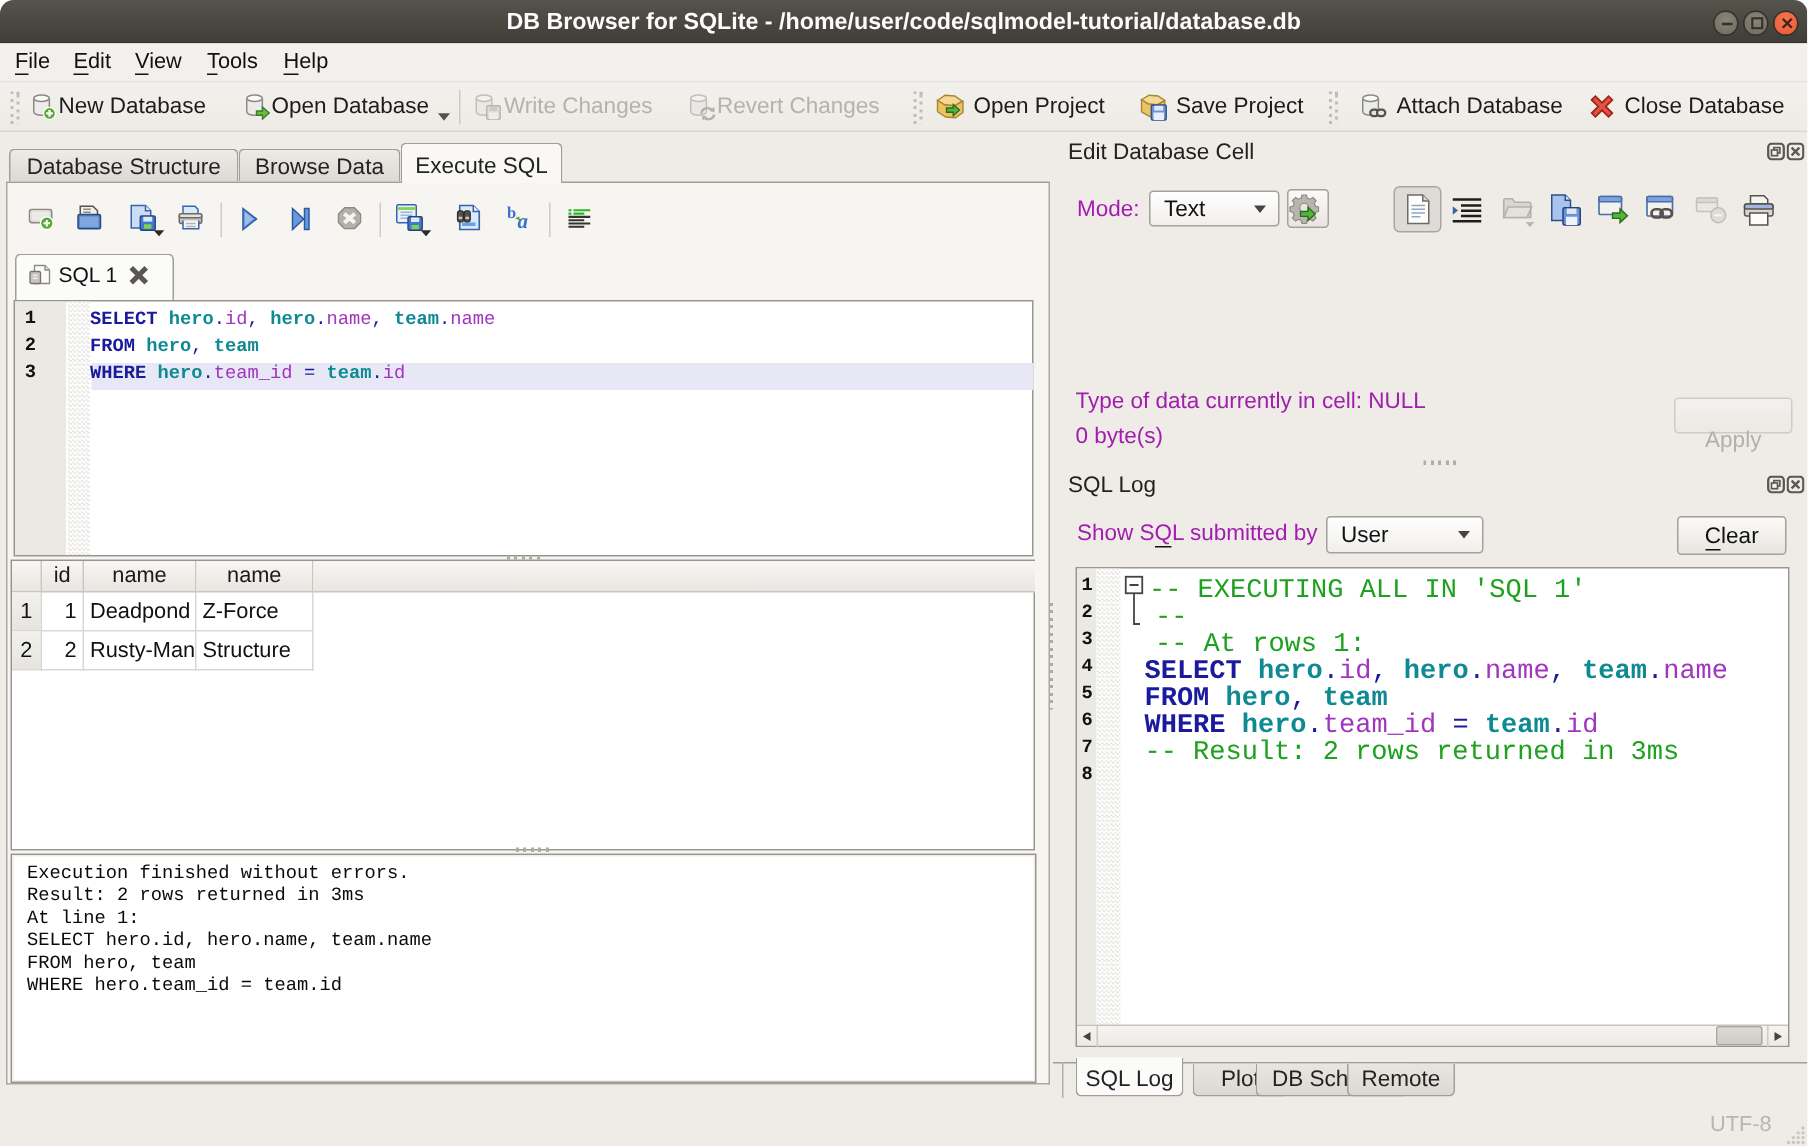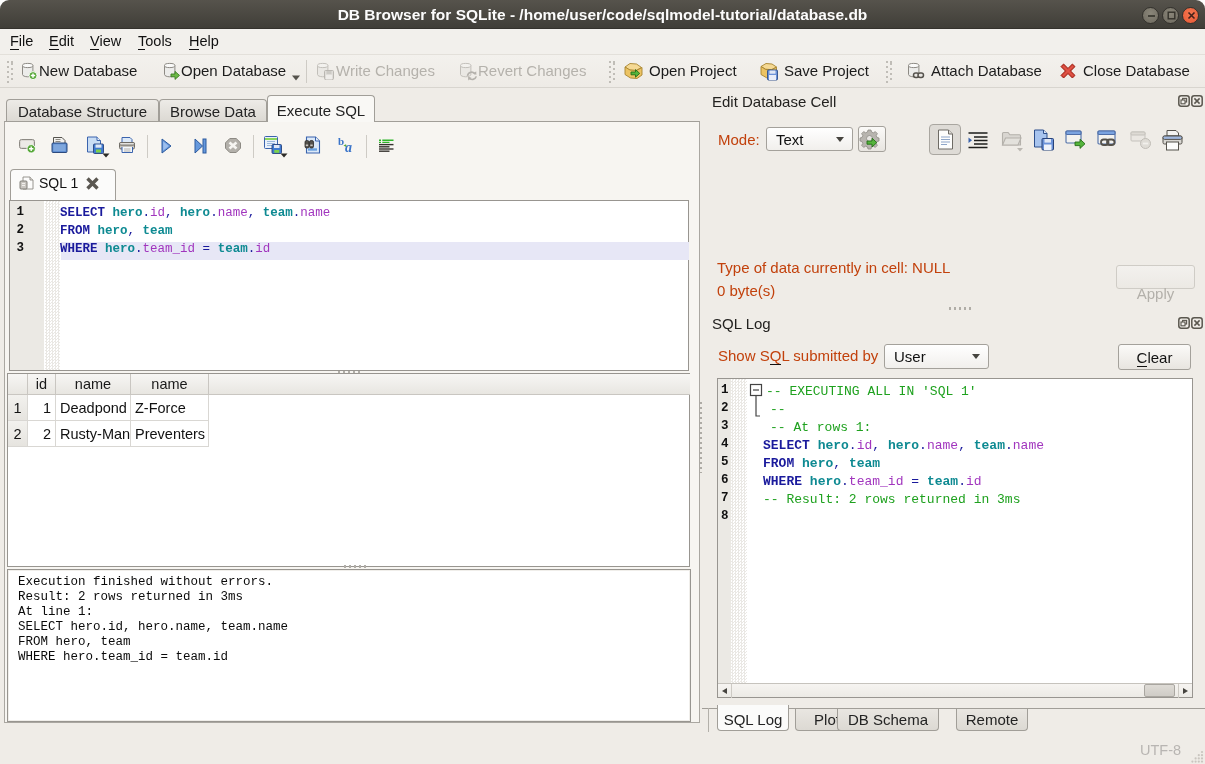--- a/index.html
+++ b/index.html
@@ -95,7 +95,7 @@
 .docktitle { position:absolute; font-size:15px; color:#232220; }
 .dockbtn { position:absolute; width:12px; height:12px; }
 .dockbtn svg { display:block; }
-.label { position:absolute; font-size:15px; color:#c2410c; }
+.label { position:absolute; font-size:15px; color:#a21caf; }
 .combo { position:absolute; background:linear-gradient(#ffffff, #f1efec); border:1px solid #a4a19b; border-radius:3px;
   font-size:15px; color:#111; }
 .combo .arr { position:absolute; right:8px; top:9px; width:0; height:0;

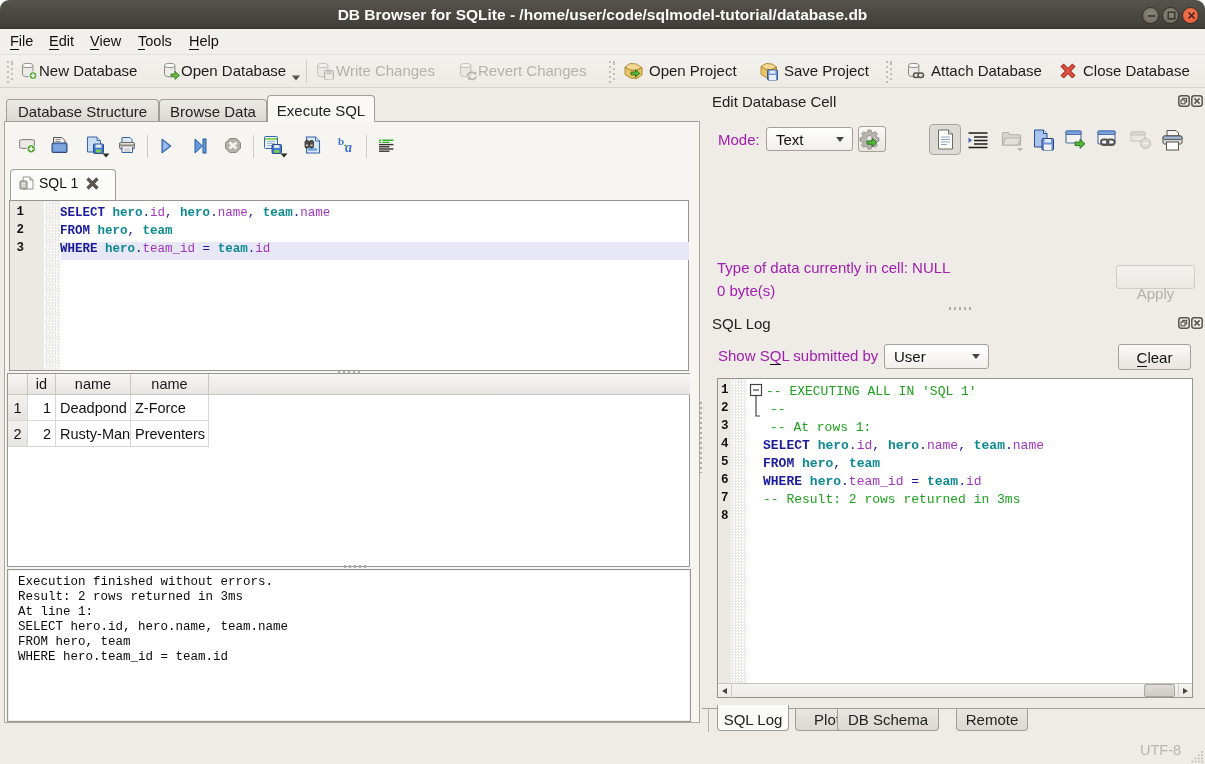--- a/index.html
+++ b/index.html
@@ -113,7 +113,7 @@
   background-image:conic-gradient(#eae8e4 25%, #ffffff 0 50%, #eae8e4 0 75%, #ffffff 0); background-size:3px 3px; }
 .loglnum { position:absolute; left:3px; width:16px; text-align:left; font-family:"Liberation Mono",monospace;
   font-size:12.5px; font-weight:bold; color:#111; }
-.logline { position:absolute; left:45px; font-family:"Liberation Mono",monospace; font-size:13px; white-space:pre; }
+.logline { position:absolute; left:45px; font-family:"Liberation Mono",monospace; font-size:18px; white-space:pre; }
 
 
 #hscroll { position:absolute; left:0px; top:304px; width:474px; height:14px; background:linear-gradient(#f6f4f1,#eceae5); border-top:1px solid #c6c3bd; }

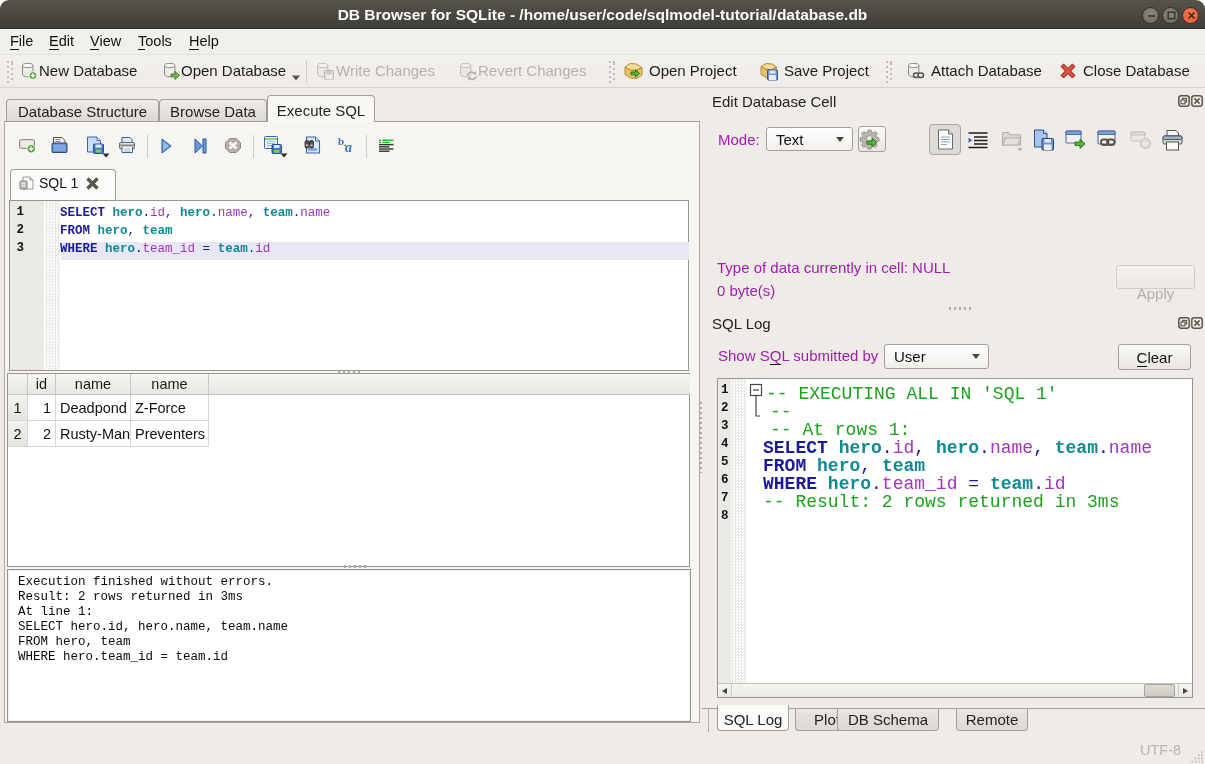--- a/index.html
+++ b/index.html
@@ -395,7 +395,7 @@
     <div class="gc grh" style="left:0; top:47px; width:20px; height:26px;">2</div>
     <div class="gc" style="left:20px; top:47px; width:28px; height:26px; text-align:right; padding-right:4px;">2</div>
     <div class="gc" style="left:48px; top:47px; width:75px; height:26px; padding-left:4px;">Rusty-Man</div>
-    <div class="gc" style="left:123px; top:47px; width:78px; height:26px; padding-left:4px;">Preventers</div>
+    <div class="gc" style="left:123px; top:47px; width:78px; height:26px; padding-left:4px;">Structure</div>
   </div>
   <div class="hsplit" style="left:344px; top:565px;"></div>
 

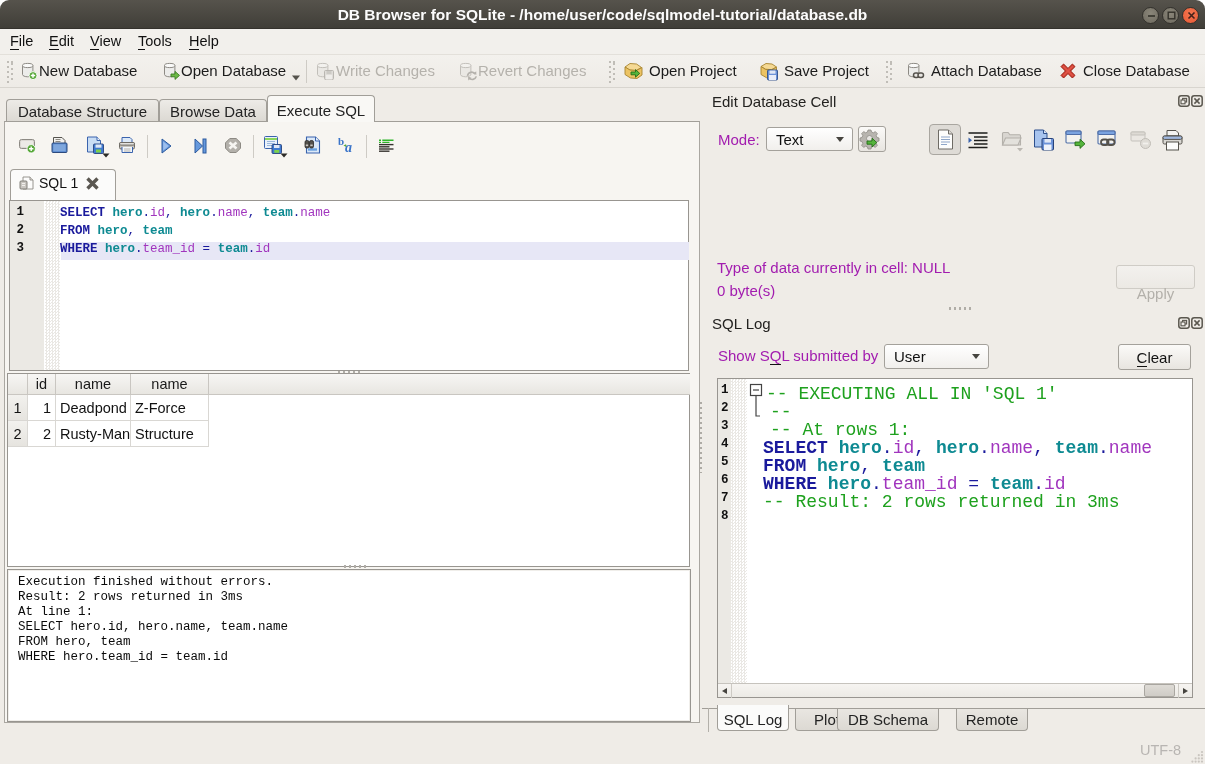--- a/index.html
+++ b/index.html
@@ -561,7 +561,7 @@
   <div class="btab active" style="left:717px; top:705px; width:72px; height:26px; padding-top:6px;">SQL Log</div>
   <div class="btab" style="left:795px; top:709px; width:64px; height:22px; padding-top:2px;">Plot</div>
   <div class="btab" style="left:820px; top:709px; width:102px; height:22px; padding-top:2px;margin-left:17px;">DB Schema</div>
-  <div class="btab" style="left:956px; top:709px; width:72px; height:22px; padding-top:2px;">Remote</div>
+  <div class="btab" style="left:898px; top:709px; width:72px; height:22px; padding-top:2px;">Remote</div>
 
   <div id="statusutf">UTF-8</div>
   <div id="grip">

